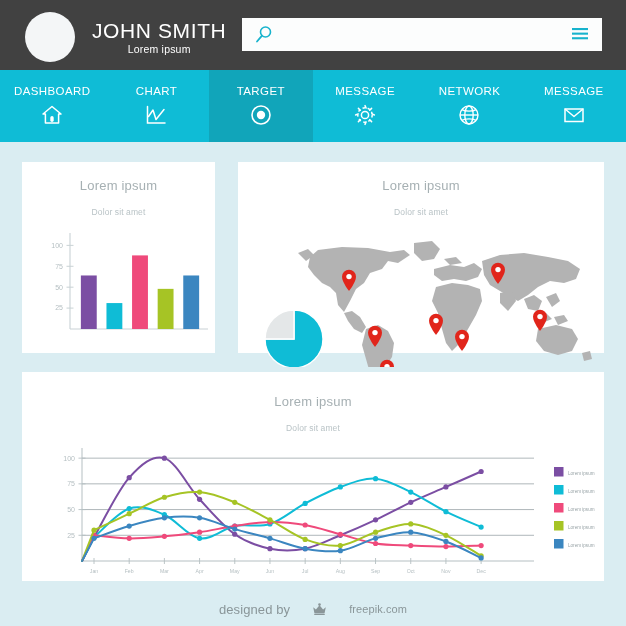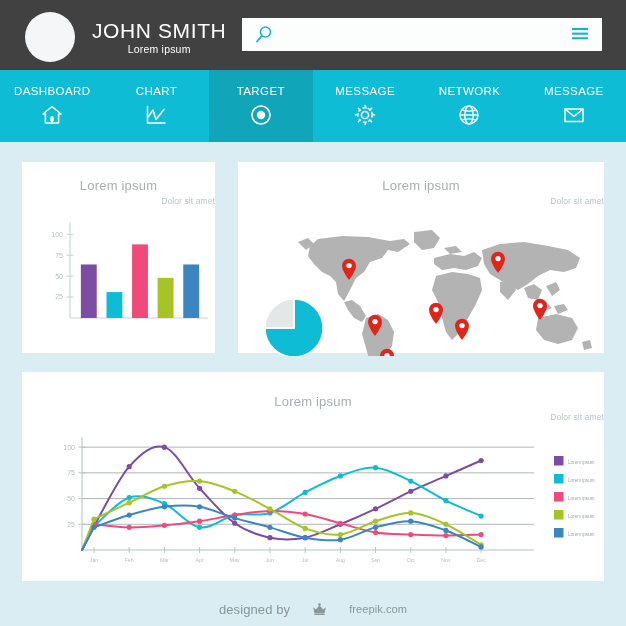--- a/index.html
+++ b/index.html
@@ -66,8 +66,8 @@
     font-weight: 400; letter-spacing: 0.2px;
   }
   .panel-sub {
-    text-align: right; color: #b9c3c6; font-size: 8.5px;
-    margin-top: 3px; letter-spacing: 0.1px;
+    text-align: center; color: #b9c3c6; font-size: 8.5px;
+    margin-top: 14px; letter-spacing: 0.1px;
   }
 
   #panel-bar { left: 22px; top: 162px; width: 193px; height: 191px; }

